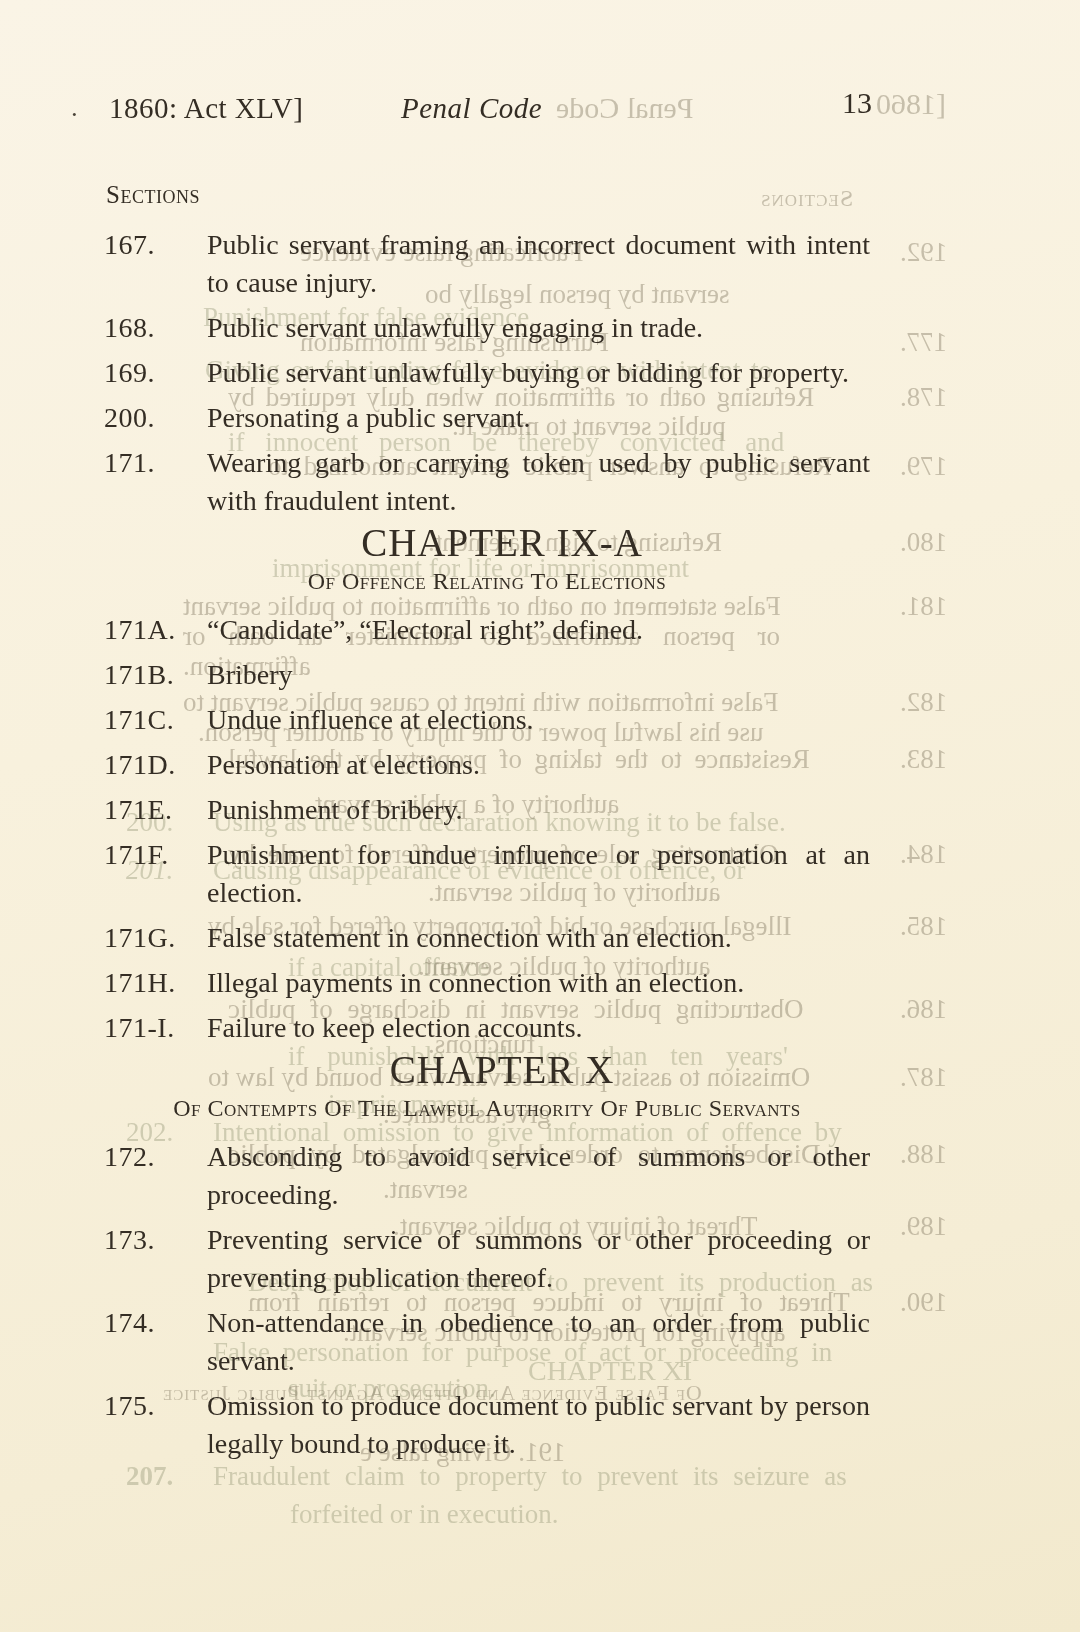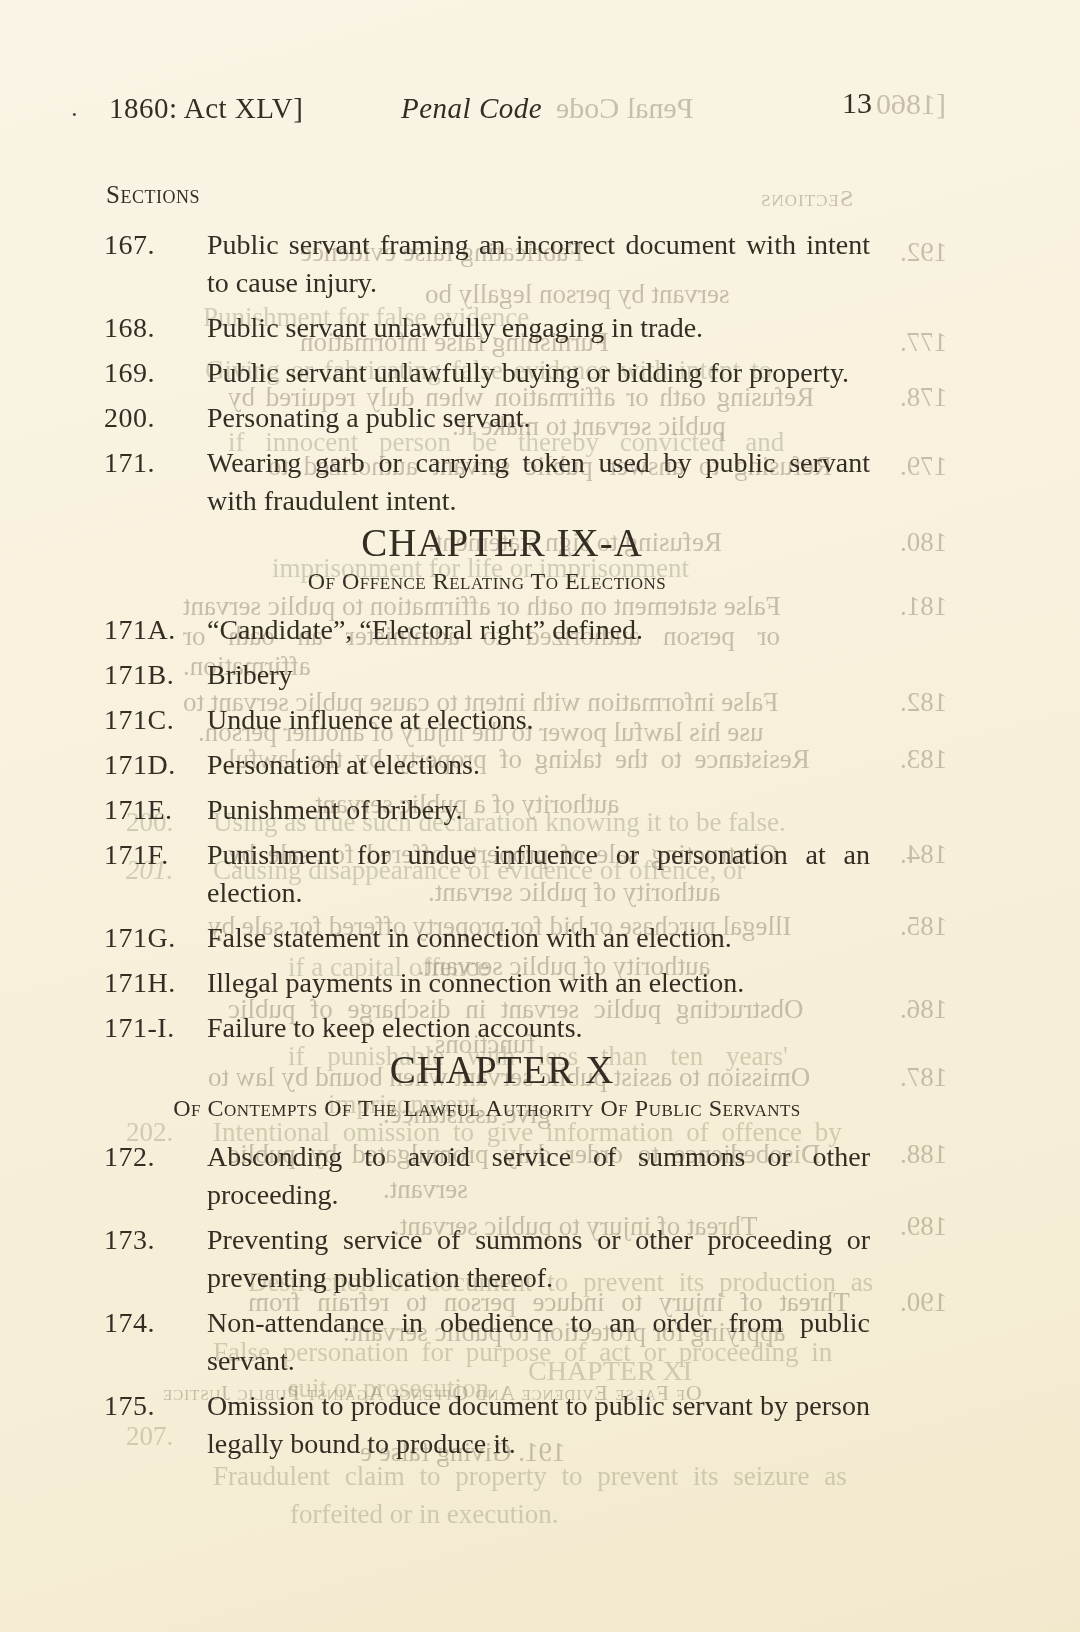--- a/index.html
+++ b/index.html
@@ -114,7 +114,7 @@
       <div class="ghost grn" style="left: 288px; top: 1372px;">suit or prosecution.</div>
       <div class="ghost mir sc" style="left: 162px; top: 1380px; font-size: 22px;">Of False Evidence And Offence Against Public Justice</div>
       <div class="ghost mir" style="left: 360px; top: 1436px;">191.   Giving false e</div>
-      <div class="ghost grn" style="left: 126px; top: 1420px;">207.</div>
+      <div class="ghost grn" style="left: 126px; top: 1460px; font-weight: bold;">207.</div>
       <div class="ghost grn" style="left: 213px; top: 1460px; word-spacing: 8px;">Fraudulent claim to property to prevent its seizure as</div>
       <div class="ghost grn" style="left: 290px; top: 1498px;">forfeited or in execution.</div>
     </div>

